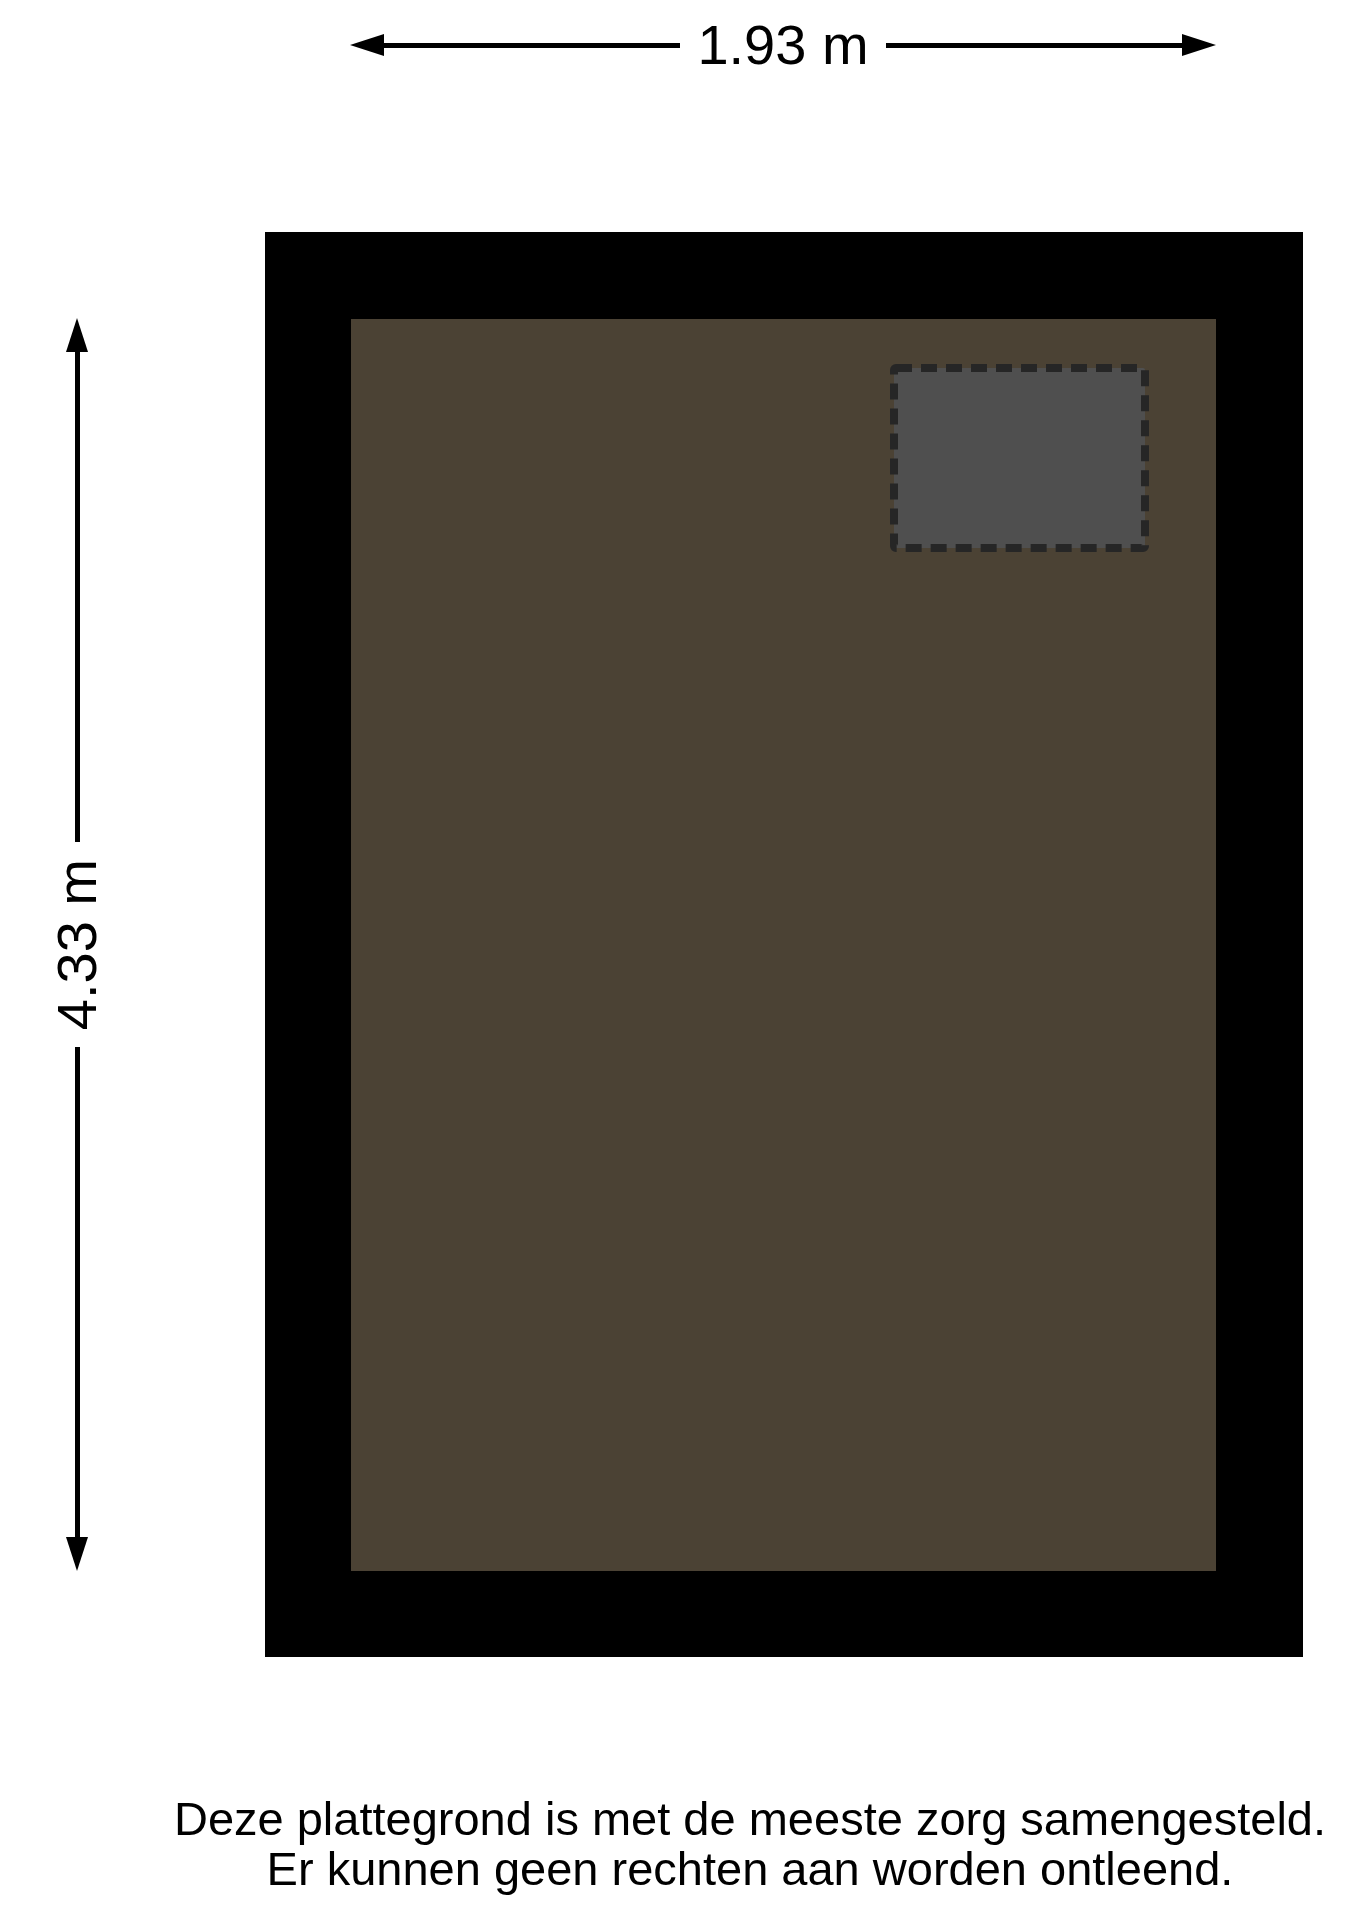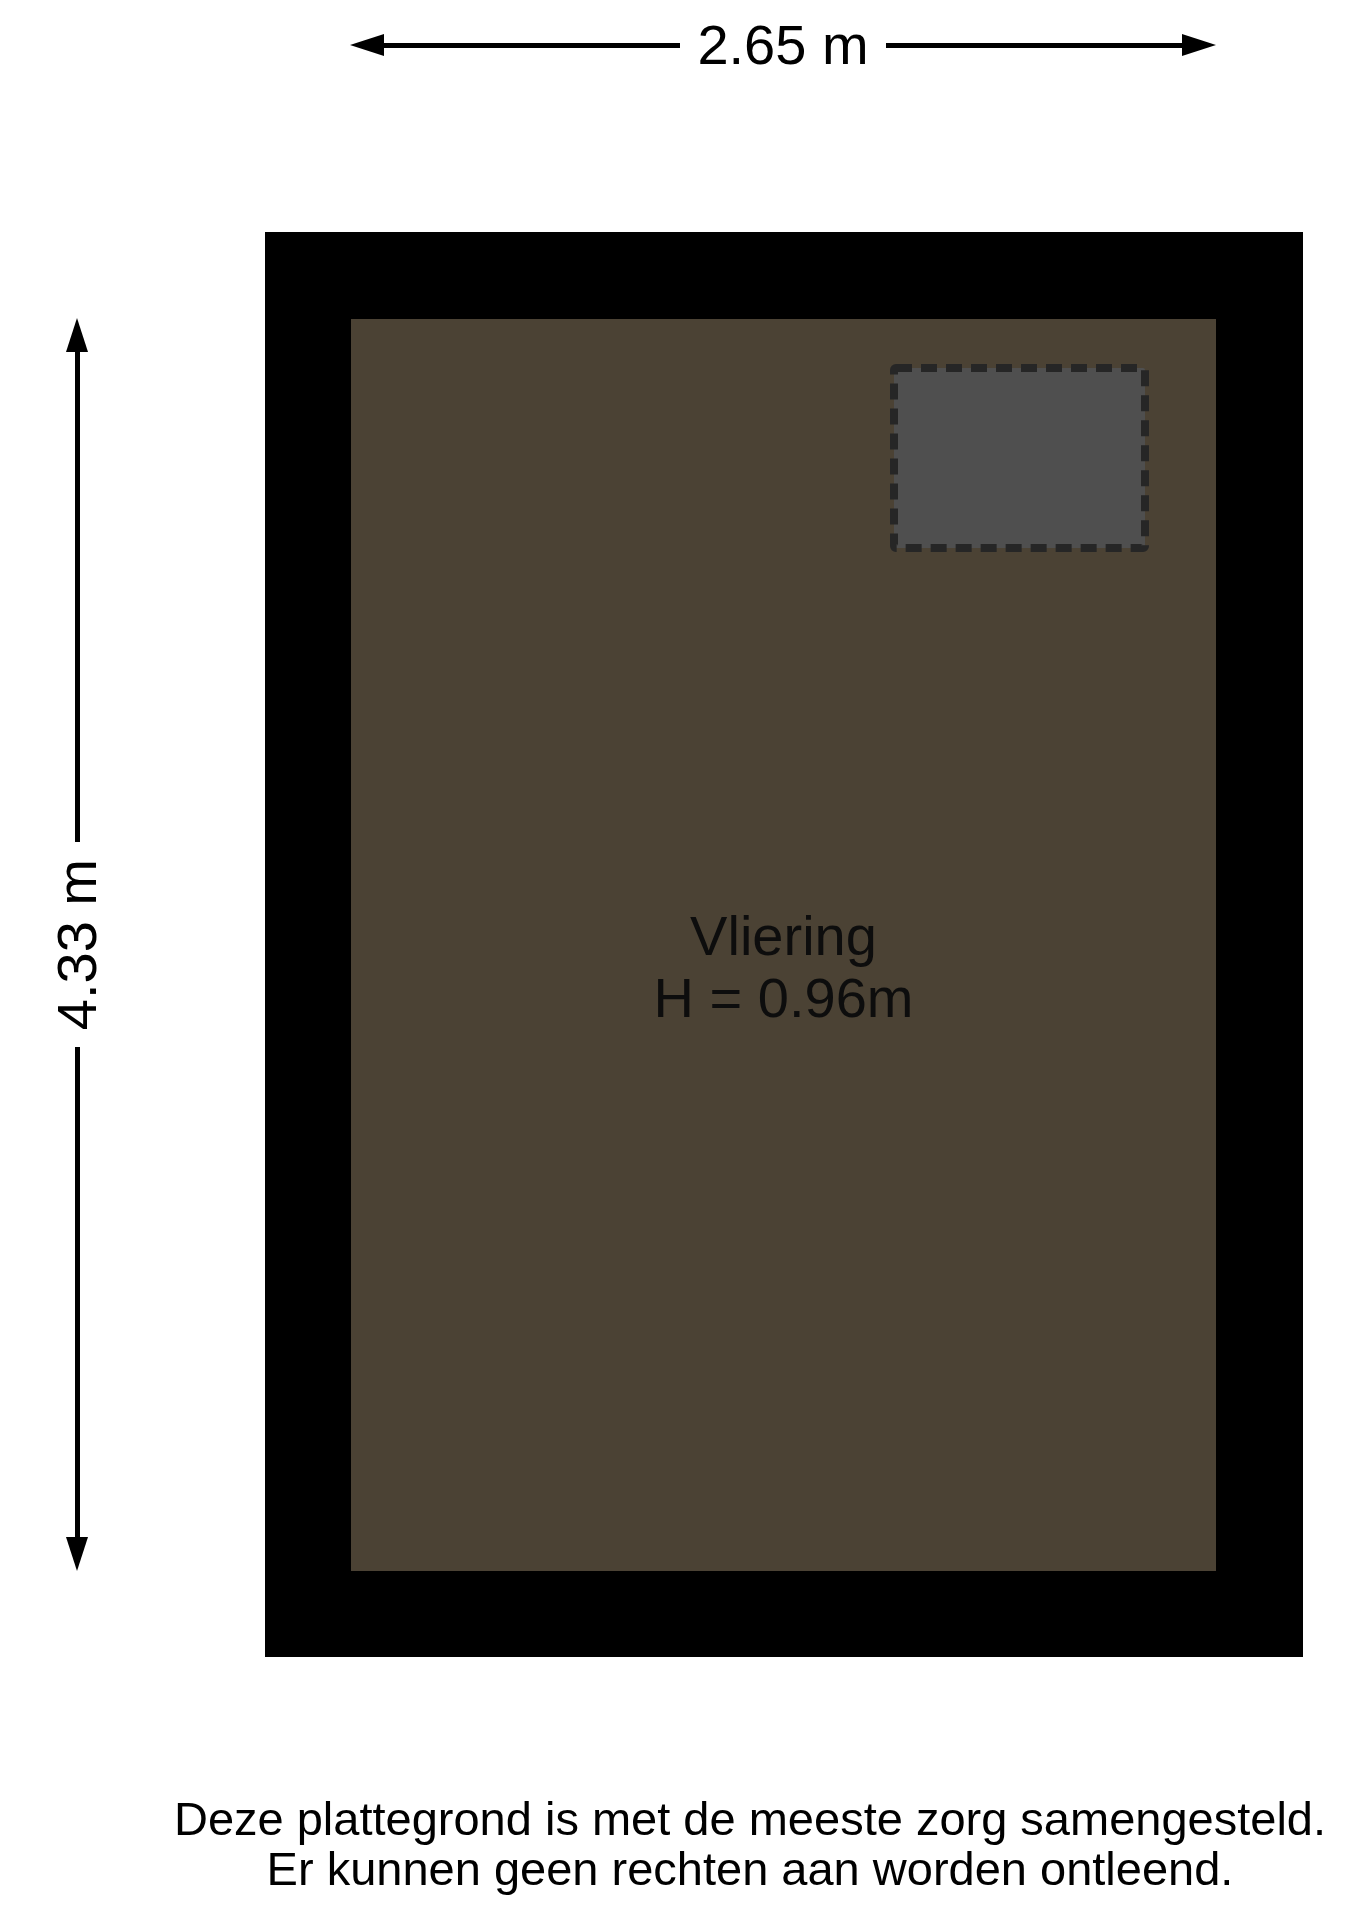--- a/index.html
+++ b/index.html
@@ -106,7 +106,7 @@
   <div class="dim dim-top">
     <span class="ah ah-left"></span>
     <span class="dline-h"></span>
-    <span class="dim-label">2.65 m</span>
+    <span class="dim-label">1.93 m</span>
     <span class="dline-h"></span>
     <span class="ah ah-right"></span>
   </div>

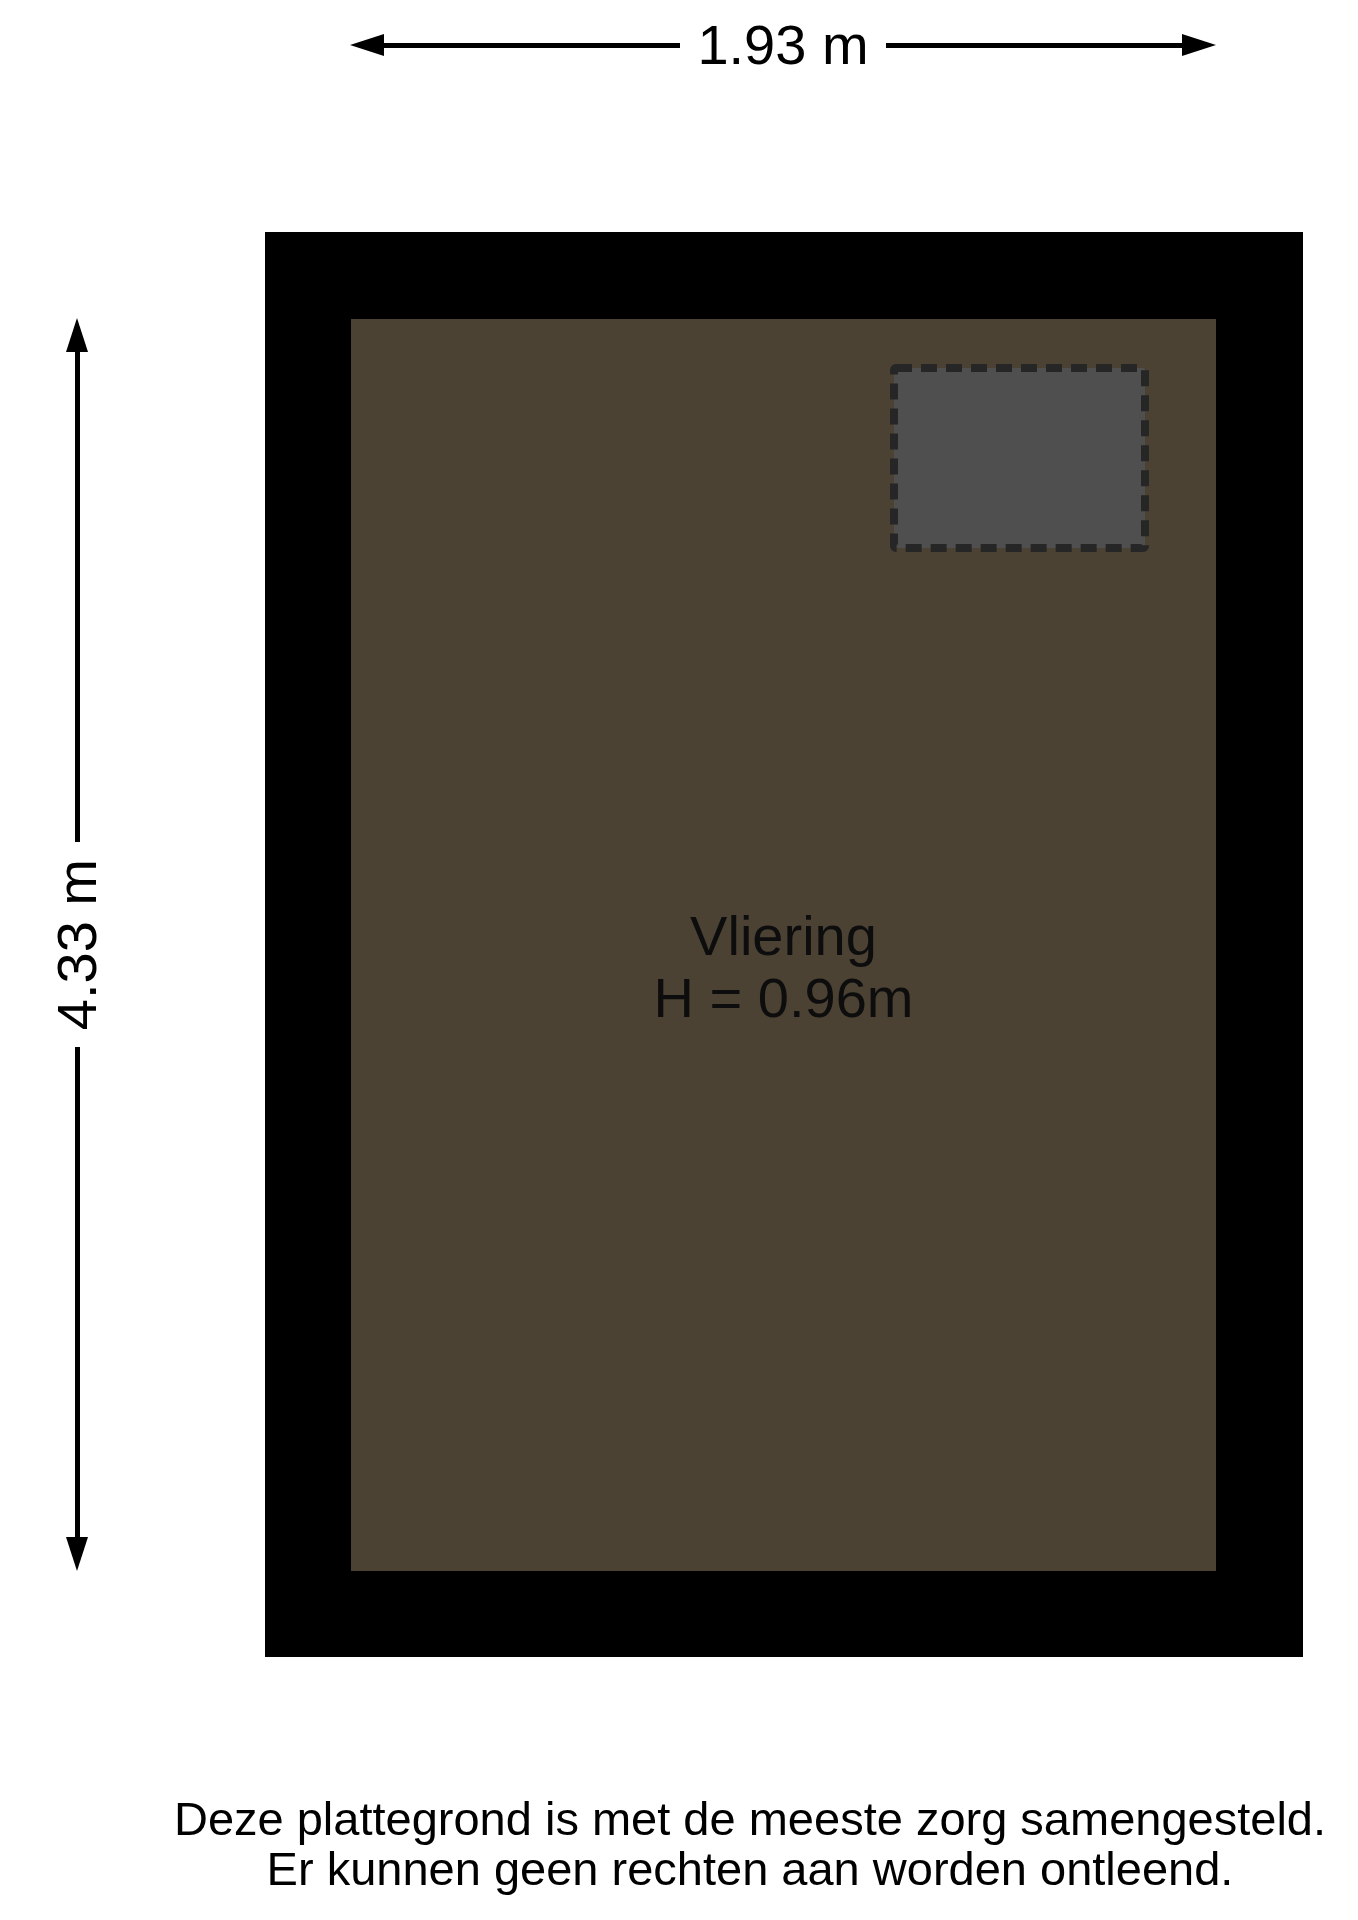--- a/index.html
+++ b/index.html
@@ -126,10 +126,6 @@
         <rect x="4" y="4" width="251" height="180" rx="2" stroke-width="8" stroke-dasharray="16 9"></rect>
       </svg>
 
-      <div class="room-label">
-        <div>Vliering</div>
-        <div>H = 0.96m</div>
-      </div>
 
     </div>
   </div>

